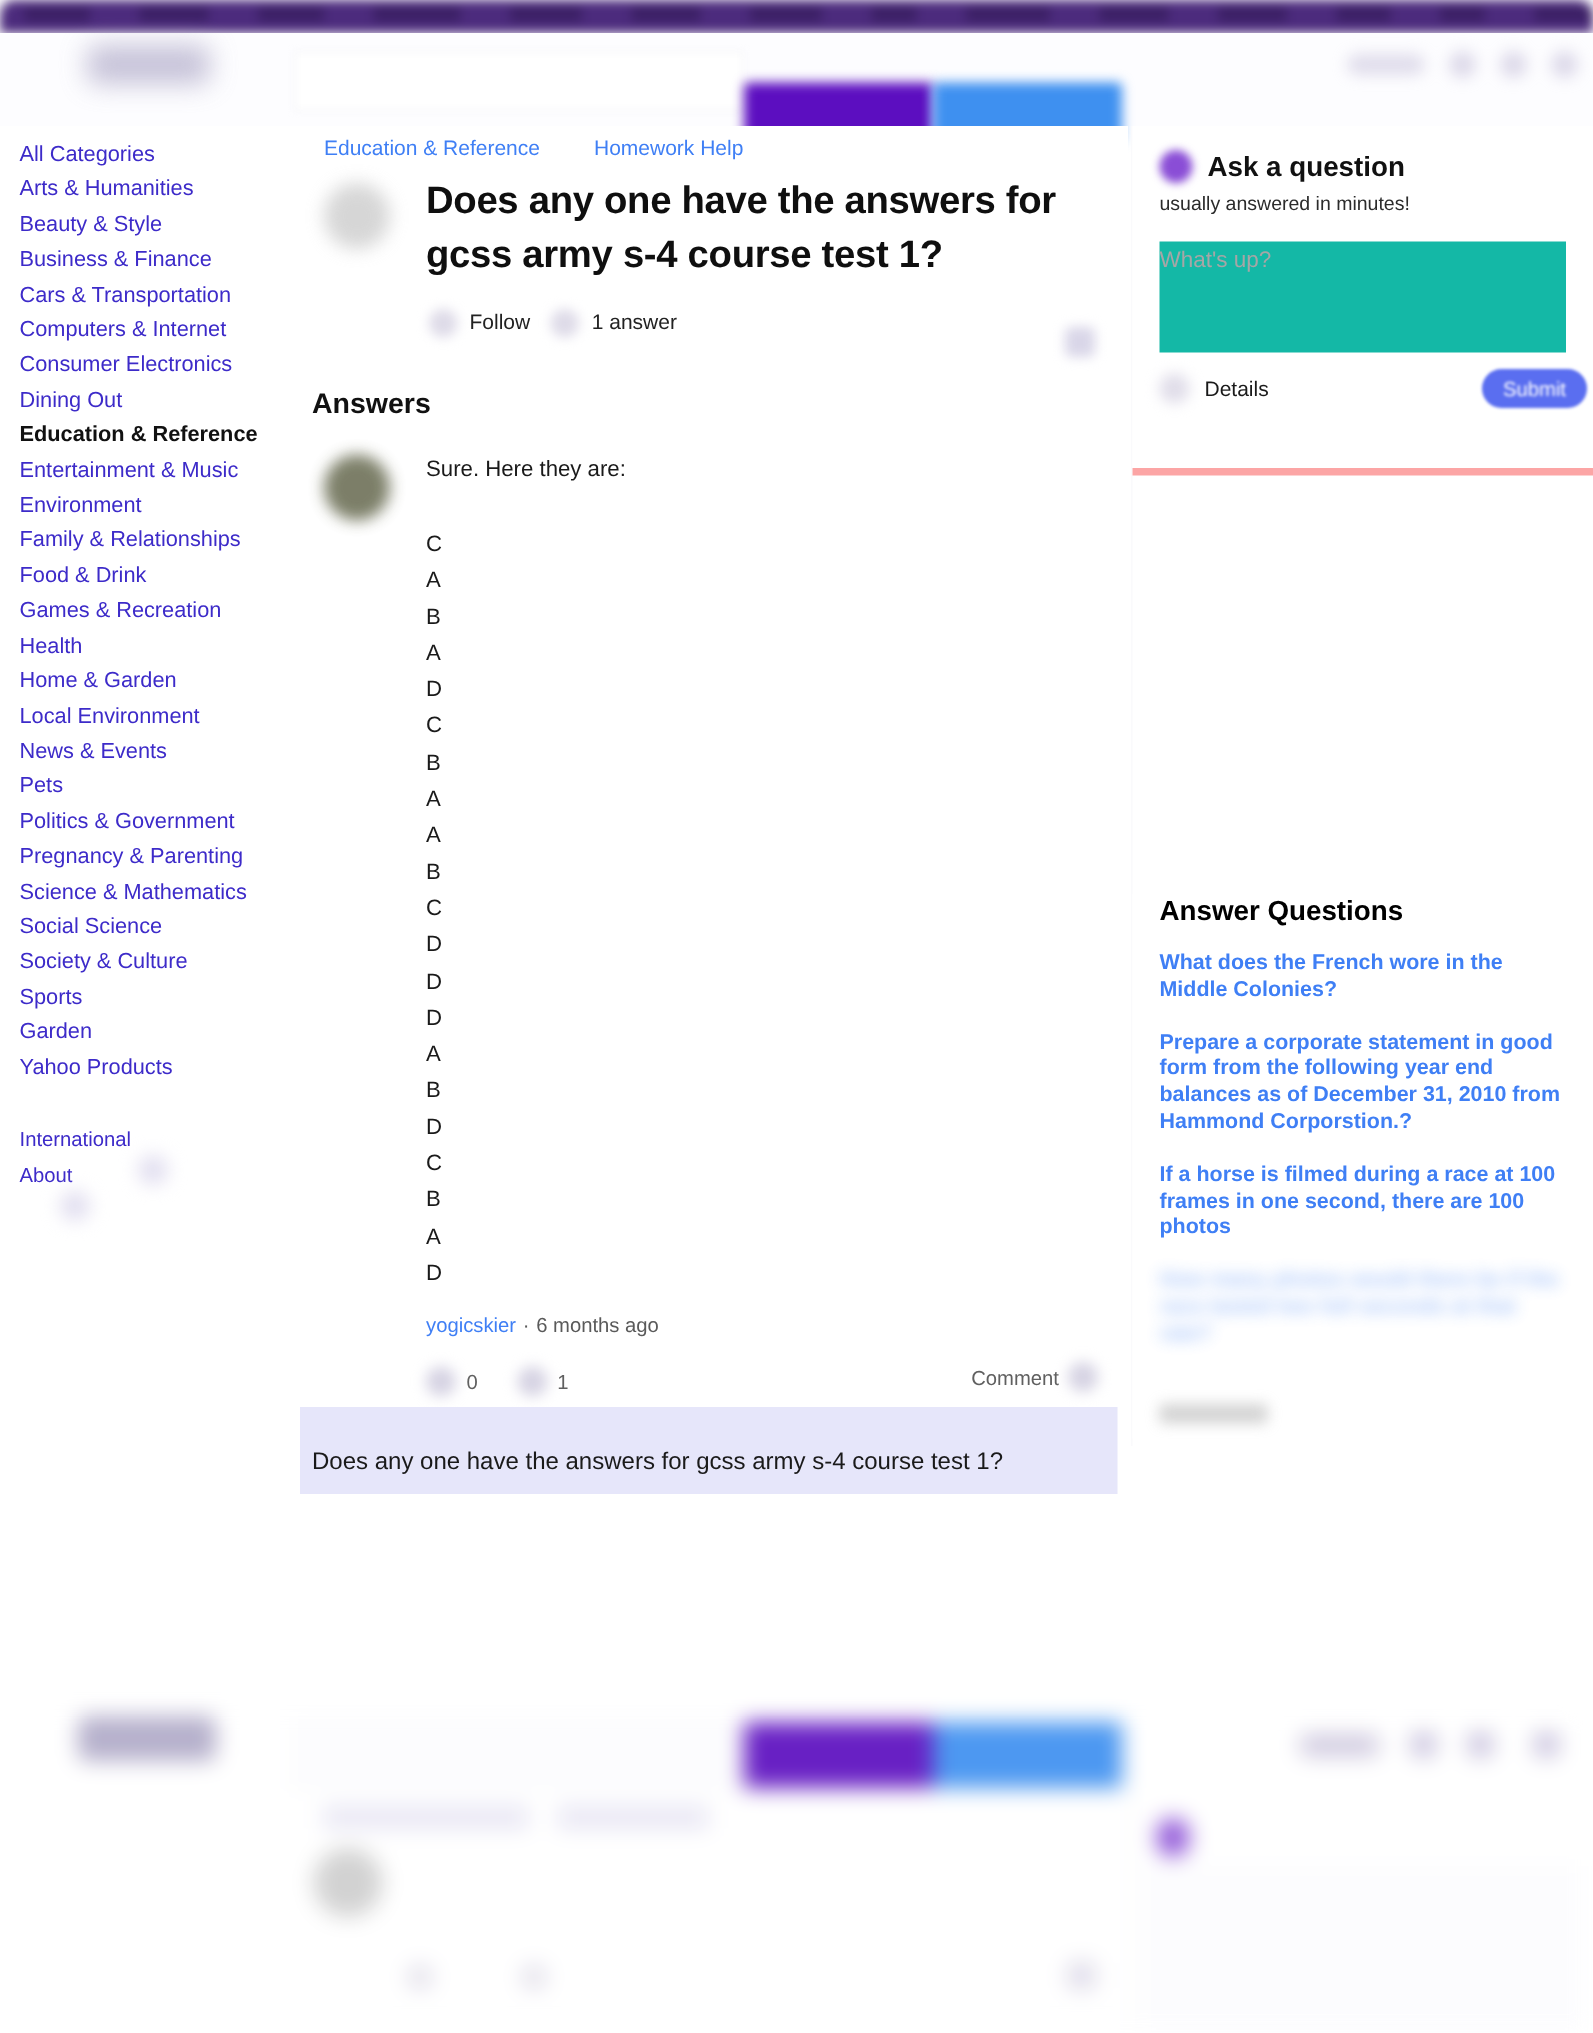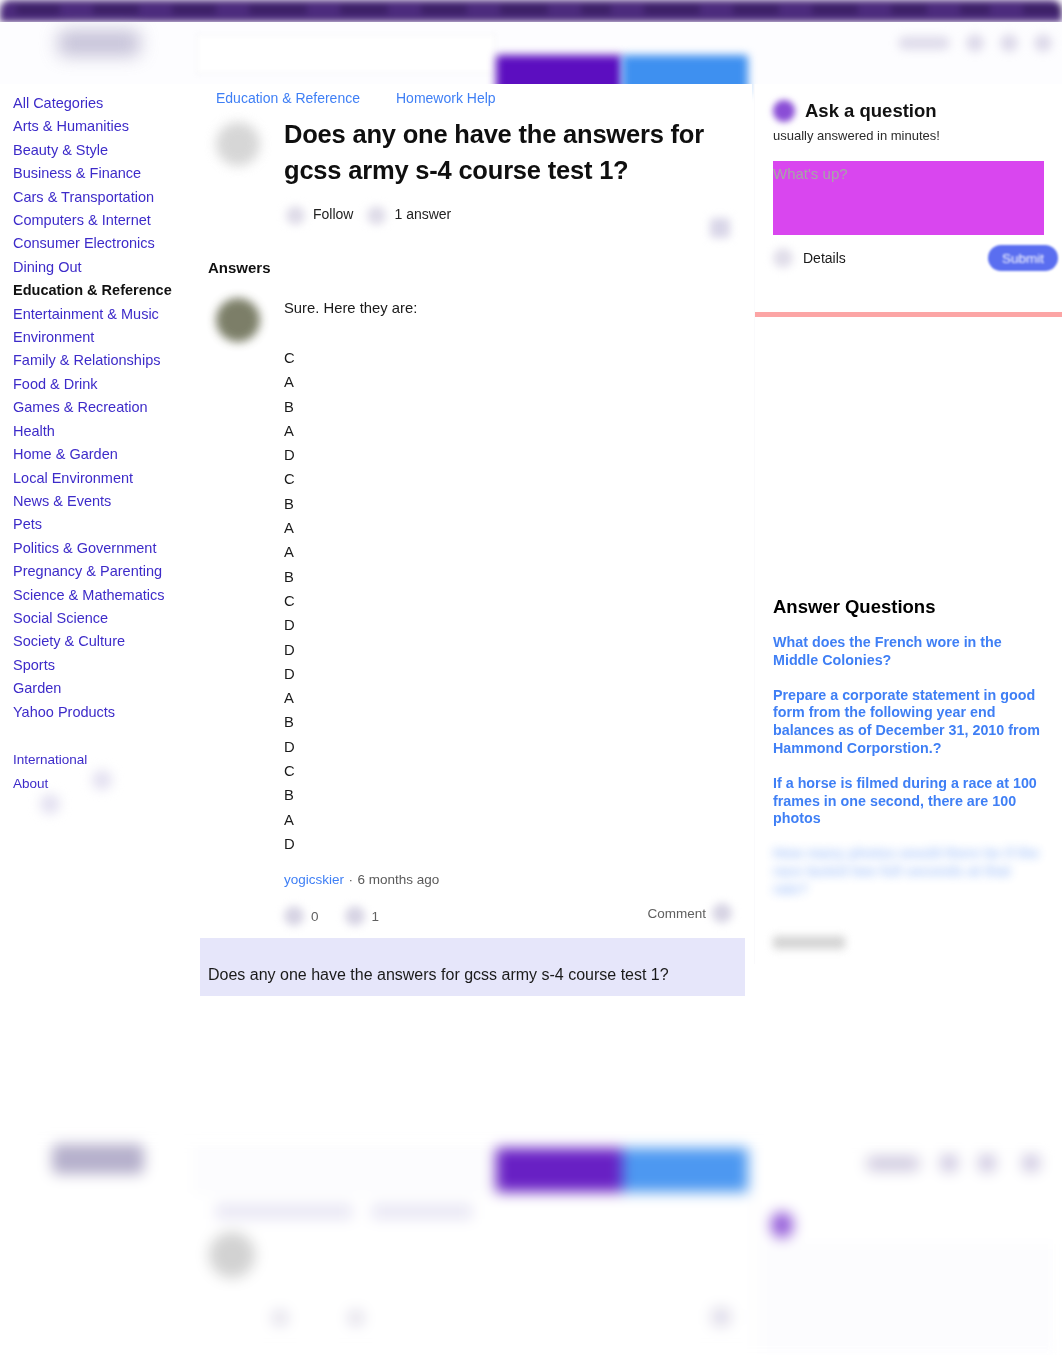--- a/index.html
+++ b/index.html
@@ -359,7 +359,7 @@
     margin: 18px 18px 0 18px;
     width: 271px;
     height: 74px;
-    background: #d946ef;
+    background: #14b8a6;
     border: none;
     font-family: "Liberation Sans", sans-serif;
     font-size: 15px;

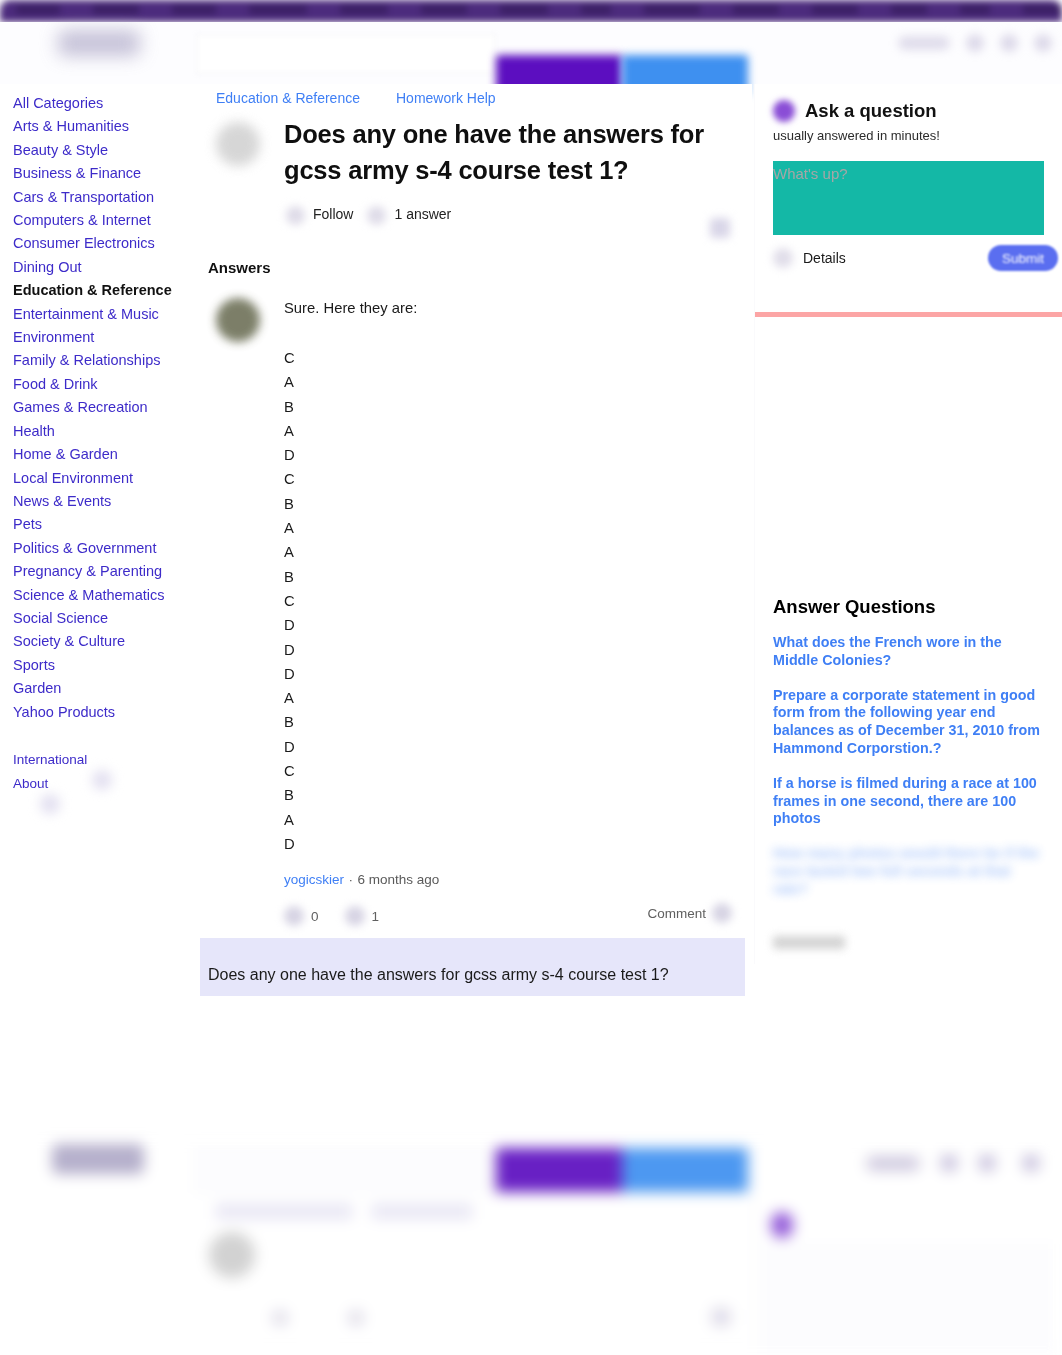--- a/index.html
+++ b/index.html
@@ -220,7 +220,7 @@
   }
 
   .answers-heading {
-    font-size: 15px;
+    font-size: 19px;
     font-weight: bold;
     color: #111111;
     padding: 34px 0 0 8px;

